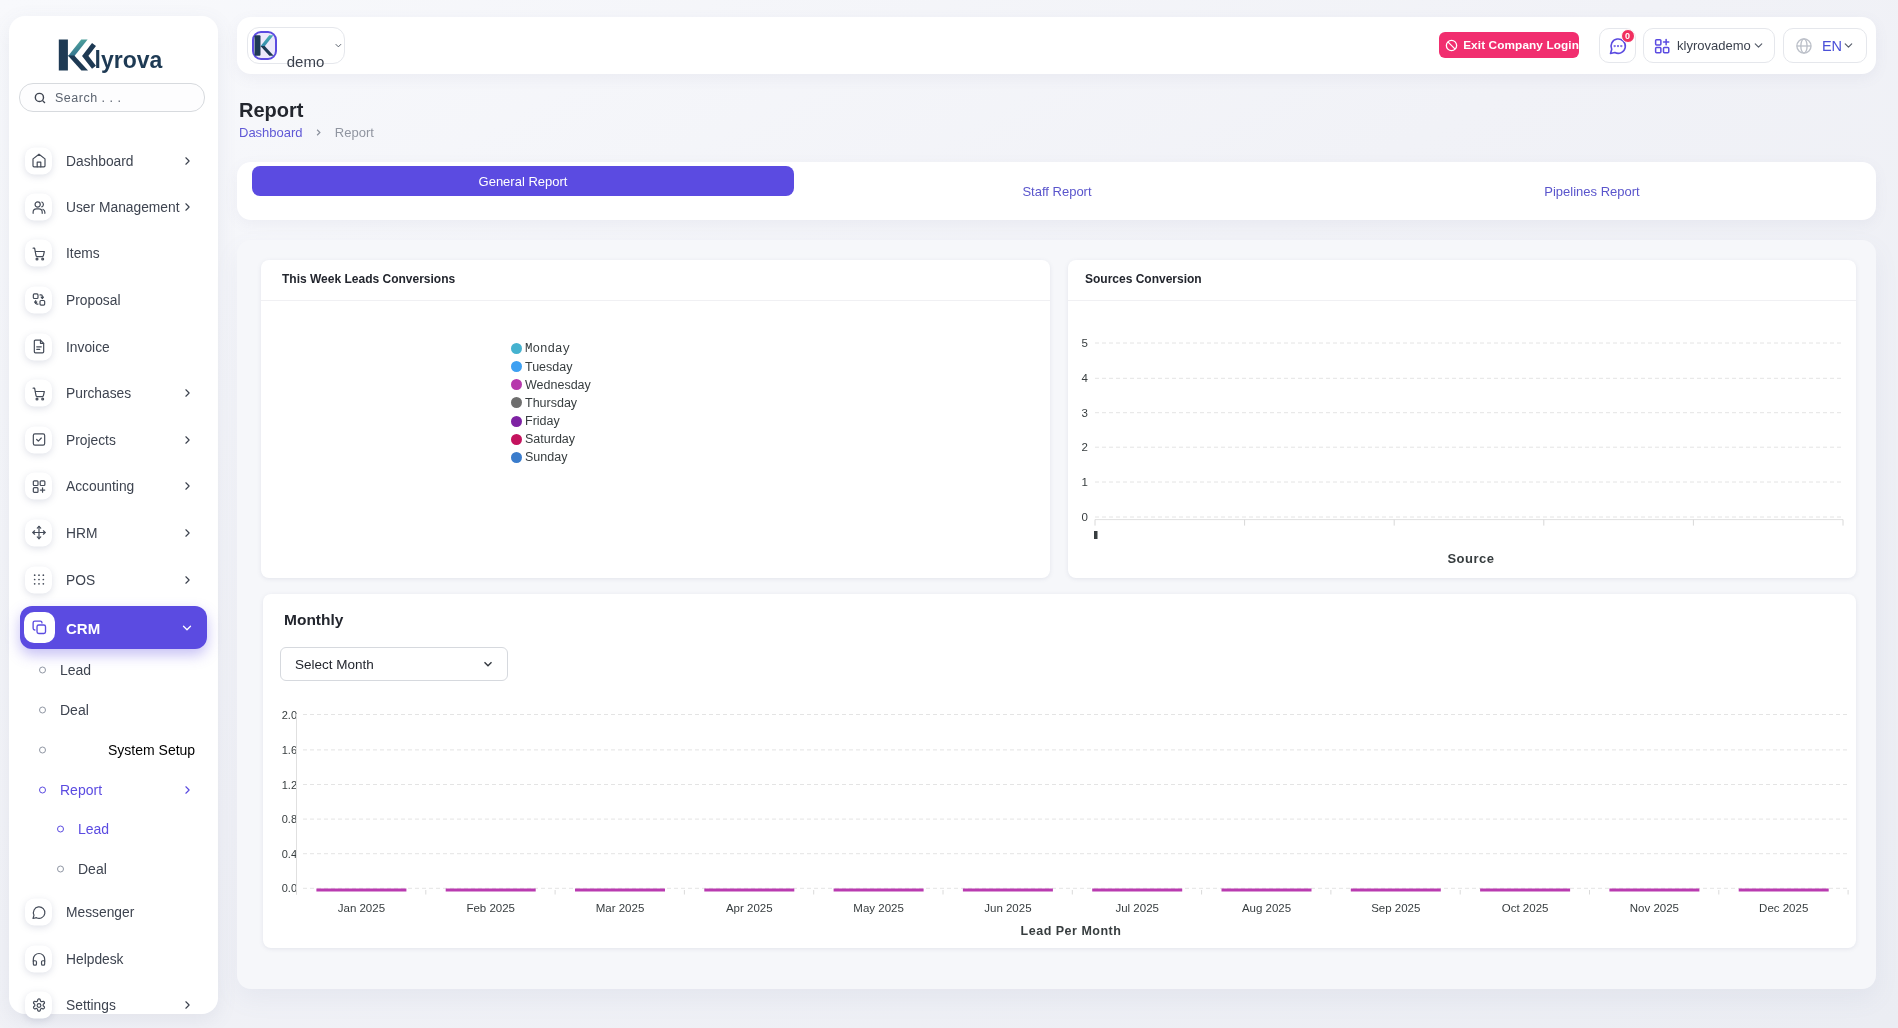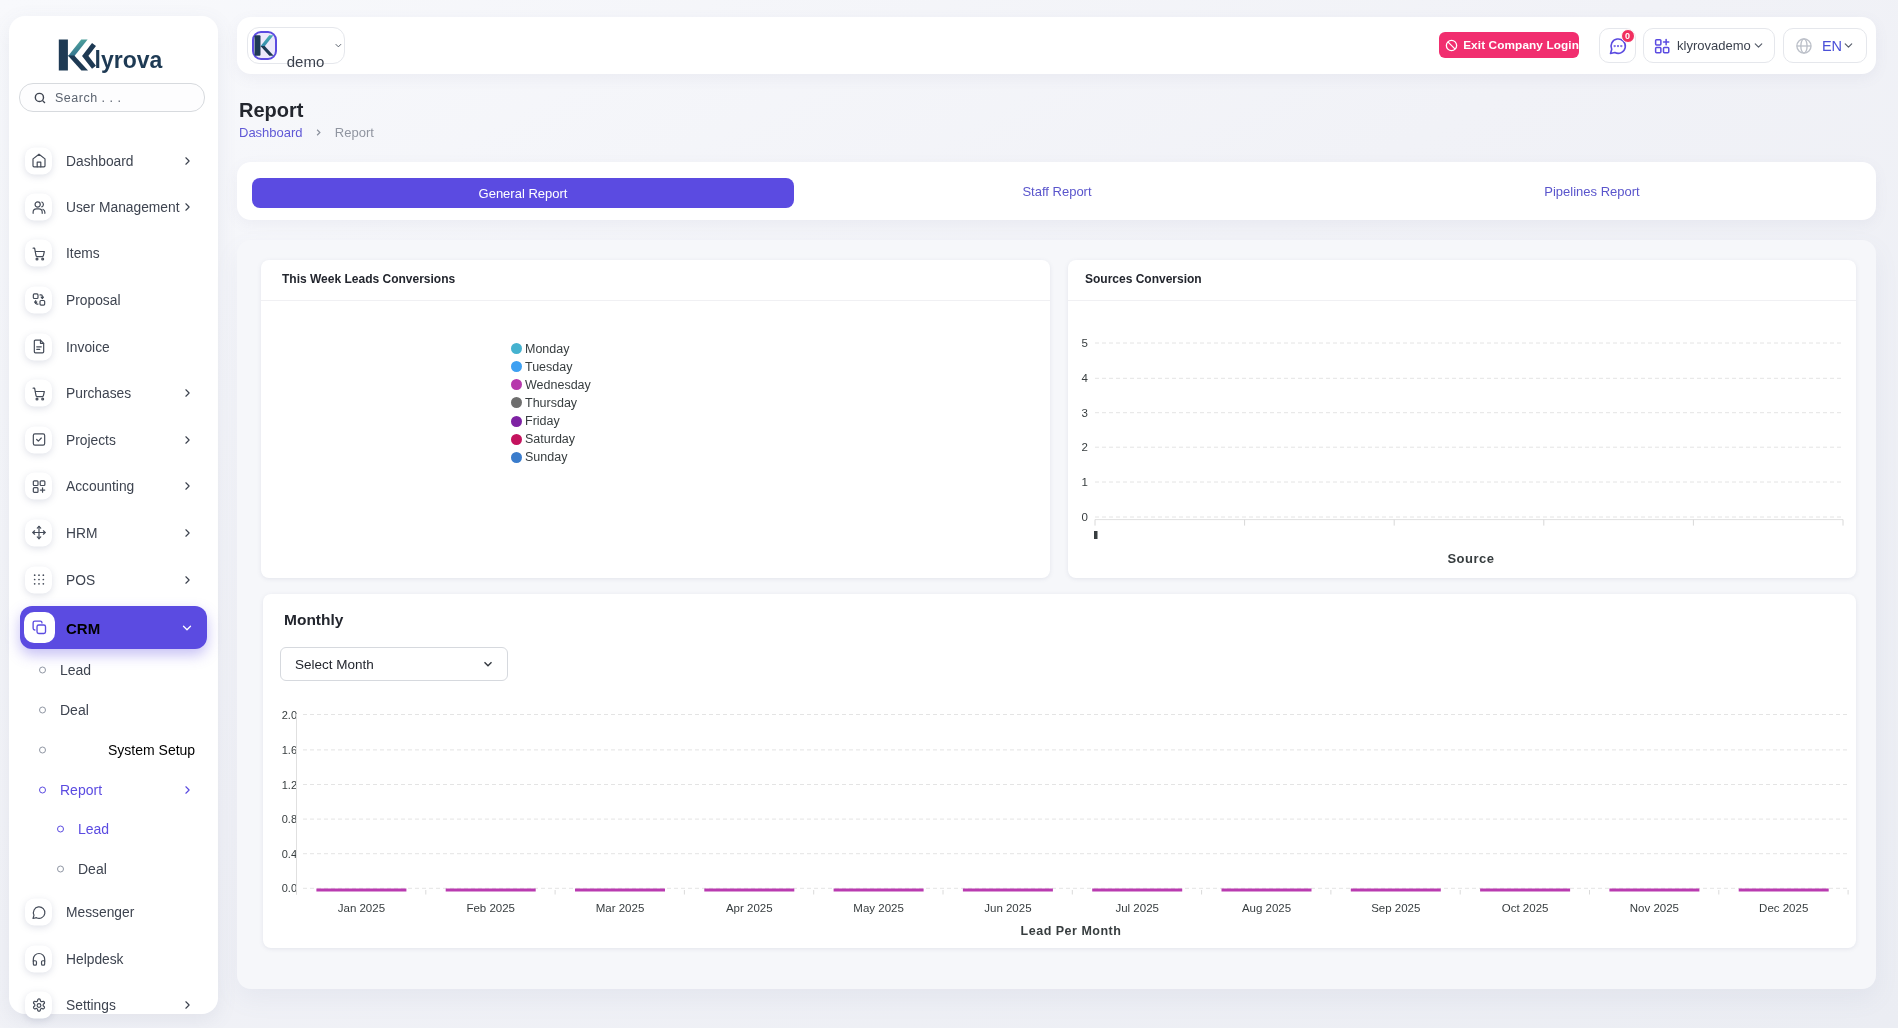--- a/index.html
+++ b/index.html
@@ -76,7 +76,7 @@
   background:#fff; border-radius:14px; box-shadow:0 4px 14px rgba(110,120,150,0.07);
 }
 #tabpill {
-  position:absolute; left:15px; top:16px; width:542px; height:30px;
+  position:absolute; left:15px; top:4px; width:542px; height:30px;
   background:#5b4be1; border-radius:8px; color:#fff;
   display:flex; align-items:center; justify-content:center; font-size:13px;
 }

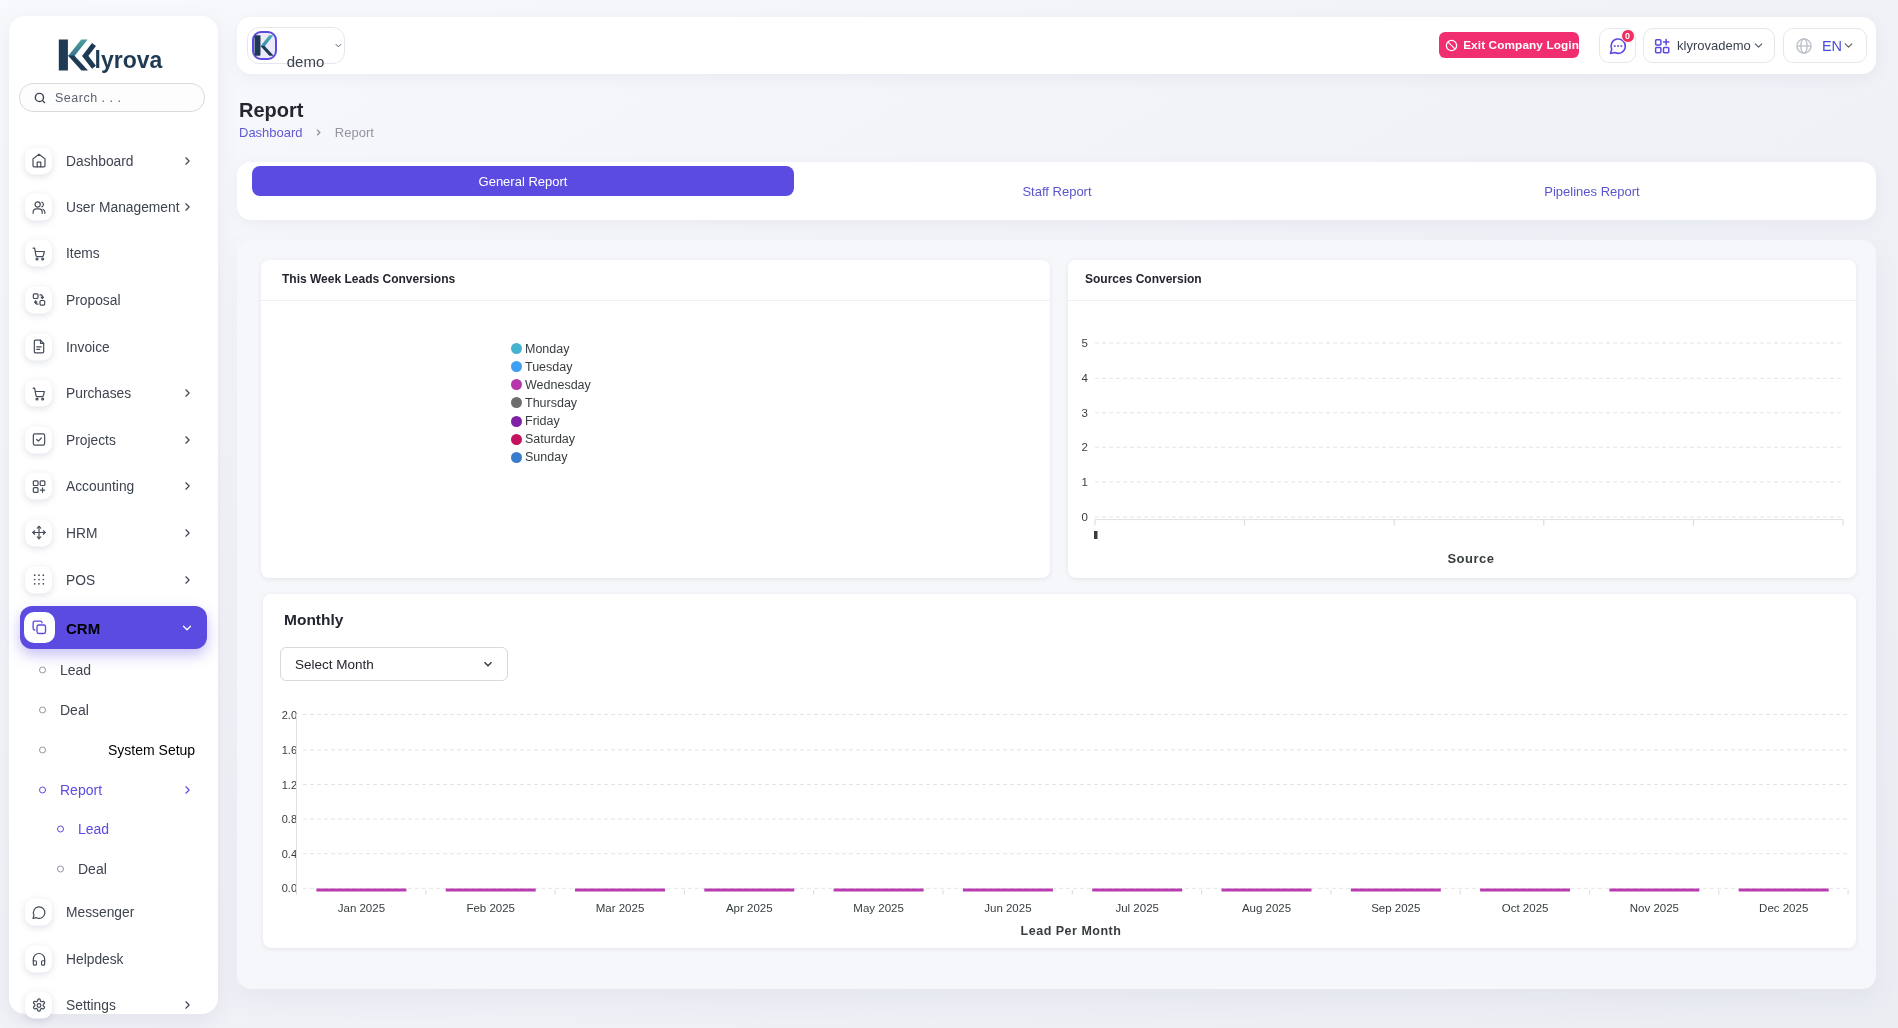--- a/index.html
+++ b/index.html
@@ -434,7 +434,7 @@
     <div class="cardhead"></div>
     <div class="cardtitle">This Week Leads Conversions</div>
     <div id="legend">
-        <div class="lgrow" style="left:250px; top:81.5px;"><div class="lgdot" style="background:#45b2cf;"></div>Monday</div>
+        <div class="lgrow" style="left:250px; top:81.5px;font-family:Liberation Mono, monospace;"><div class="lgdot" style="background:#45b2cf;"></div>Monday</div>
         <div class="lgrow" style="left:250px; top:99.65px;"><div class="lgdot" style="background:#3da0f2;"></div>Tuesday</div>
         <div class="lgrow" style="left:250px; top:117.8px;"><div class="lgdot" style="background:#b637ac;"></div>Wednesday</div>
         <div class="lgrow" style="left:250px; top:135.95px;"><div class="lgdot" style="background:#6e6e6e;"></div>Thursday</div>

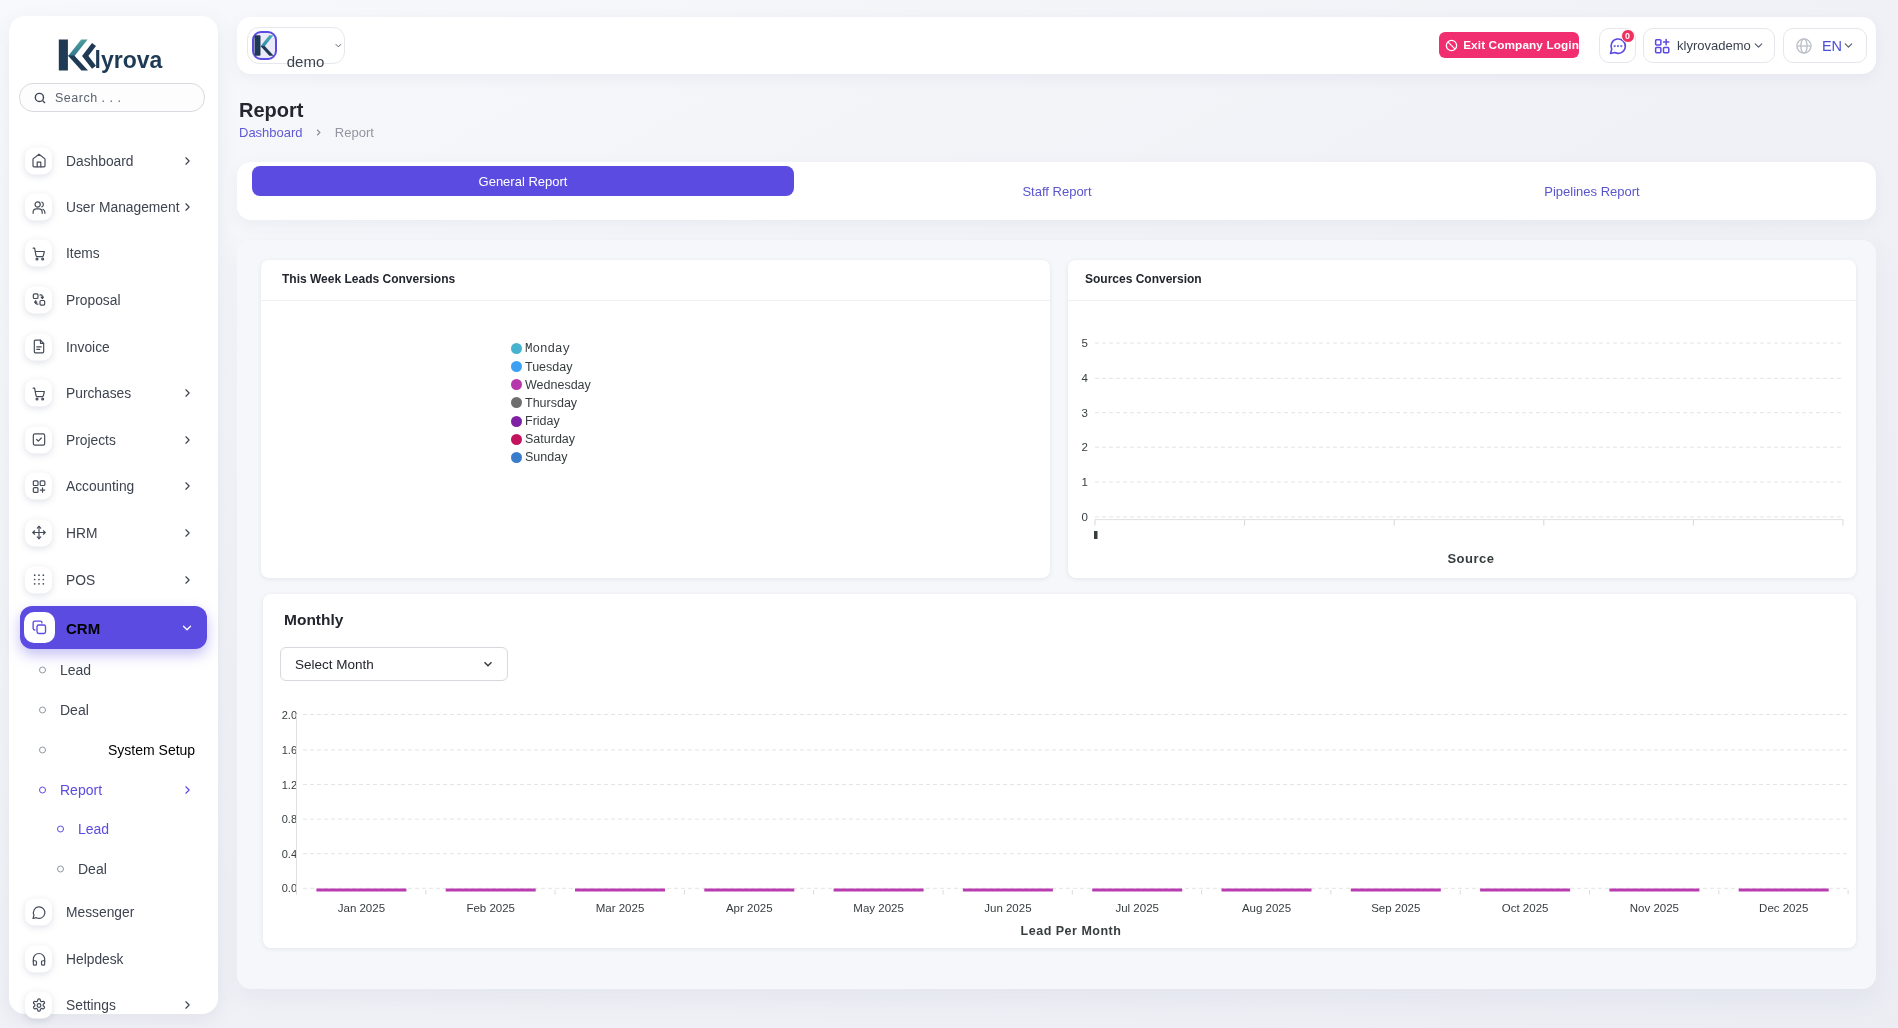--- a/index.html
+++ b/index.html
@@ -279,7 +279,7 @@
             <path d="M15.5 5.5v-.2A2.3 2.3 0 0 0 13.2 3H5.3A2.3 2.3 0 0 0 3 5.3v7.9a2.3 2.3 0 0 0 2.3 2.3h.2"></path>
           </svg>
         </div>
-        <div style="position:absolute; left:46px; top:50%; transform:translateY(-50%); color:#000000; font-size:15px; font-weight:bold;">CRM</div>
+        <div style="position:absolute; left:46px; top:50%; transform:translateY(-50%); color:#ffffff; font-size:15px; font-weight:bold;">CRM</div>
         <div style="position:absolute; right:13px; top:50%; transform:translateY(-50%); display:flex;">
           <svg width="14" height="14" viewBox="0 0 24 24" fill="none" stroke="#fff" stroke-width="2.2" stroke-linecap="round" stroke-linejoin="round">
             <path d="m6 9 6 6 6-6"></path>

